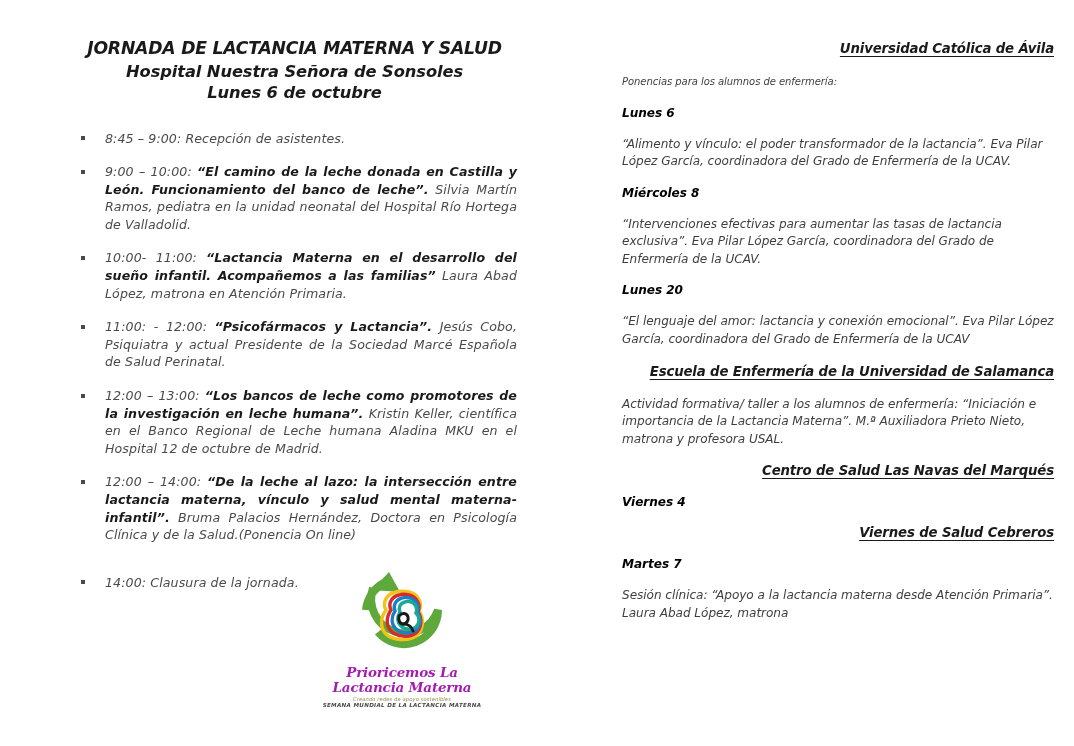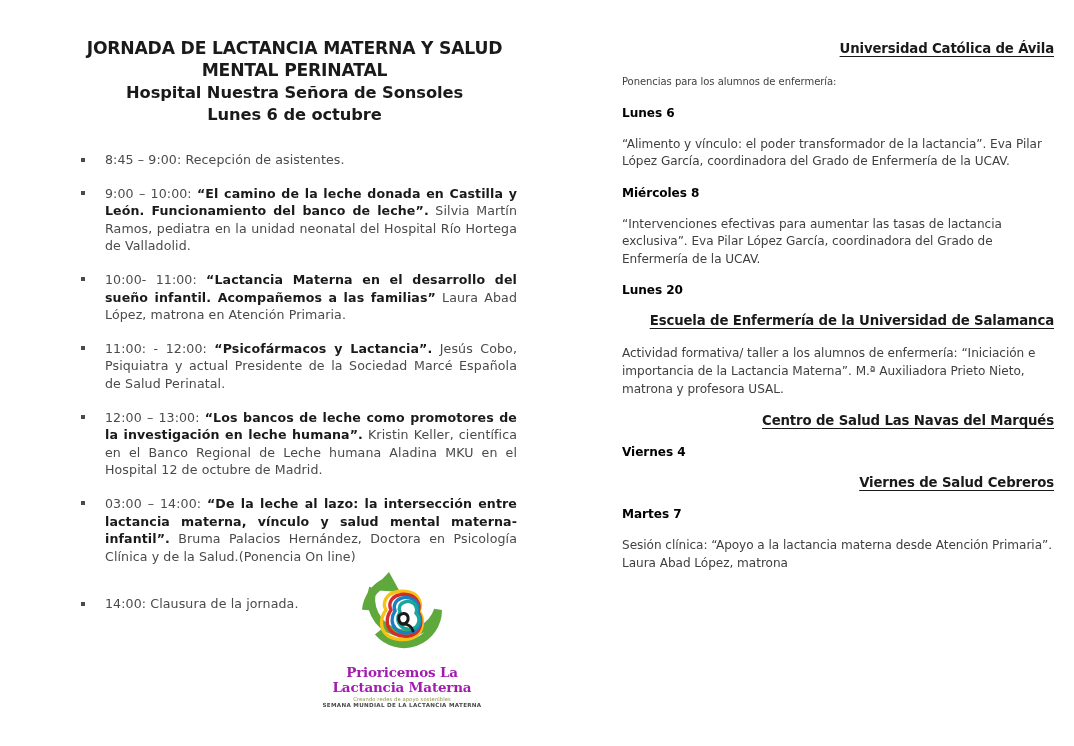--- a/index.html
+++ b/index.html
@@ -23,6 +23,7 @@
     inset: 0;
     display: flex;
     align-items: flex-start;
+    font-style: italic;
   }
 
   

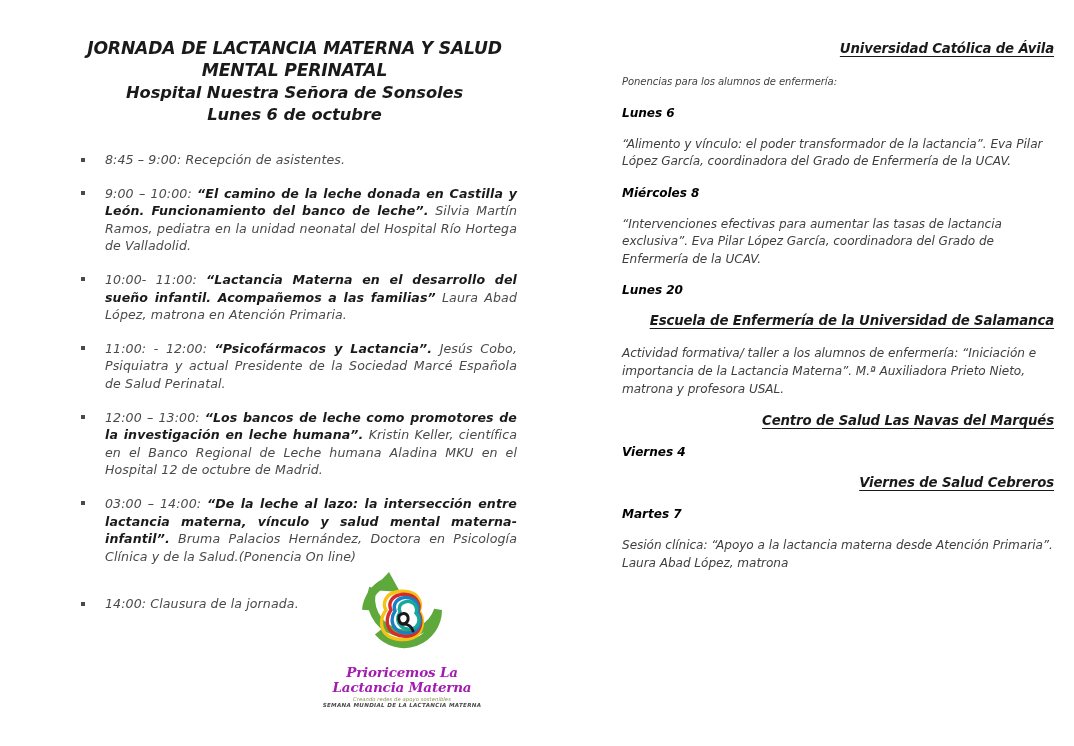--- a/index.html
+++ b/index.html
@@ -187,7 +187,6 @@
 
     <div class="title-block">
       <div class="title-line-1">JORNADA DE LACTANCIA MATERNA Y SALUD</div>
-      <div class="title-line-1">MENTAL PERINATAL</div>
       <div class="title-line-2">Hospital Nuestra Señora de Sonsoles</div>
       <div class="title-line-3">Lunes 6 de octubre</div>
     </div>

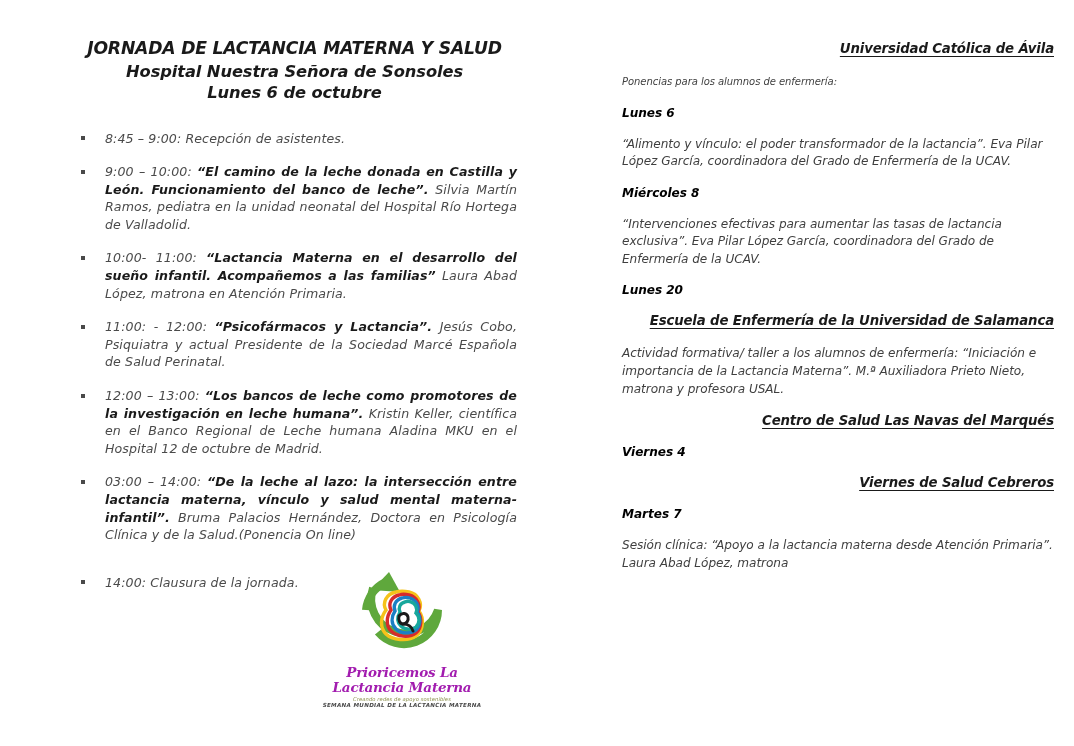--- a/index.html
+++ b/index.html
@@ -238,6 +238,7 @@
           <div class="r-day">Miércoles 8</div>
           <div class="r-body">“Intervenciones efectivas para aumentar las tasas de lactancia exclusiva”. Eva Pilar López García, coordinadora del Grado de Enfermería de la UCAV.</div>
           <div class="r-day">Lunes 20</div>
+          <div class="r-body">“El lenguaje del amor: lactancia y conexión emocional”. Eva Pilar López García, coordinadora del Grado de Enfermería de la UCAV</div>
         </div>
         <div class="r-block">
           <div class="r-inst">Escuela de Enfermería de la Universidad de Salamanca</div>

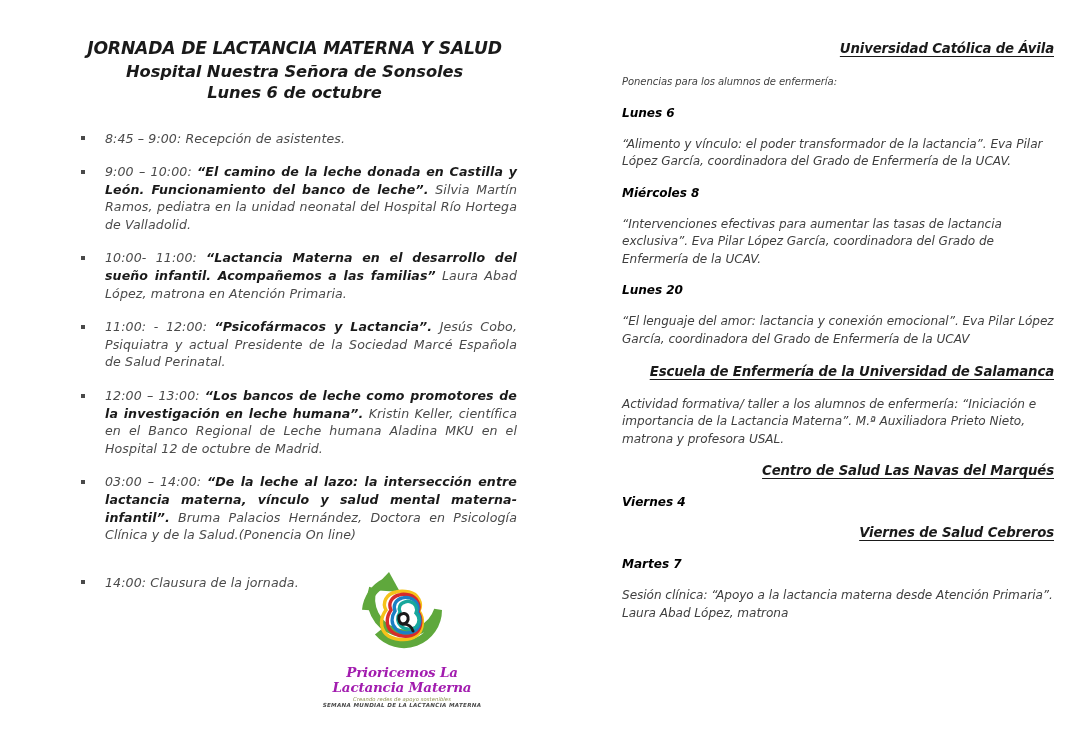--- a/index.html
+++ b/index.html
@@ -197,7 +197,7 @@
         <li><span class="bullet"></span><span>10:00- 11:00: </span><span class="b">“Lactancia Materna en el desarrollo del sueño infantil. Acompañemos a las familias”</span><span> Laura Abad López, matrona en Atención Primaria.</span></li>
         <li><span class="bullet"></span><span>11:00: - 12:00: </span><span class="b">“Psicofármacos y Lactancia”.</span><span> Jesús Cobo, Psiquiatra y actual Presidente de la Sociedad Marcé Española de Salud Perinatal.</span></li>
         <li><span class="bullet"></span><span>12:00 – 13:00: </span><span class="b">“Los bancos de leche como promotores de la investigación en leche humana”.</span><span> Kristin Keller, científica en el Banco Regional de Leche humana Aladina MKU en el Hospital 12 de octubre de Madrid.</span></li>
-        <li class="spacer-gap"><span class="bullet"></span><span>03:00 – 14:00: </span><span class="b">“De la leche al lazo: la intersección entre lactancia materna, vínculo y salud mental materna- infantil”.</span><span> Bruma Palacios Hernández, Doctora en Psicología Clínica y de la Salud.(Ponencia On line)</span></li>
+        <li class="spacer-gap"><span class="bullet"></span><span>12:00 – 14:00: </span><span class="b">“De la leche al lazo: la intersección entre lactancia materna, vínculo y salud mental materna- infantil”.</span><span> Bruma Palacios Hernández, Doctora en Psicología Clínica y de la Salud.(Ponencia On line)</span></li>
         <li><span class="bullet"></span><span>14:00: </span><span>Clausura de la jornada.</span></li>
       </ul>
   </div>

